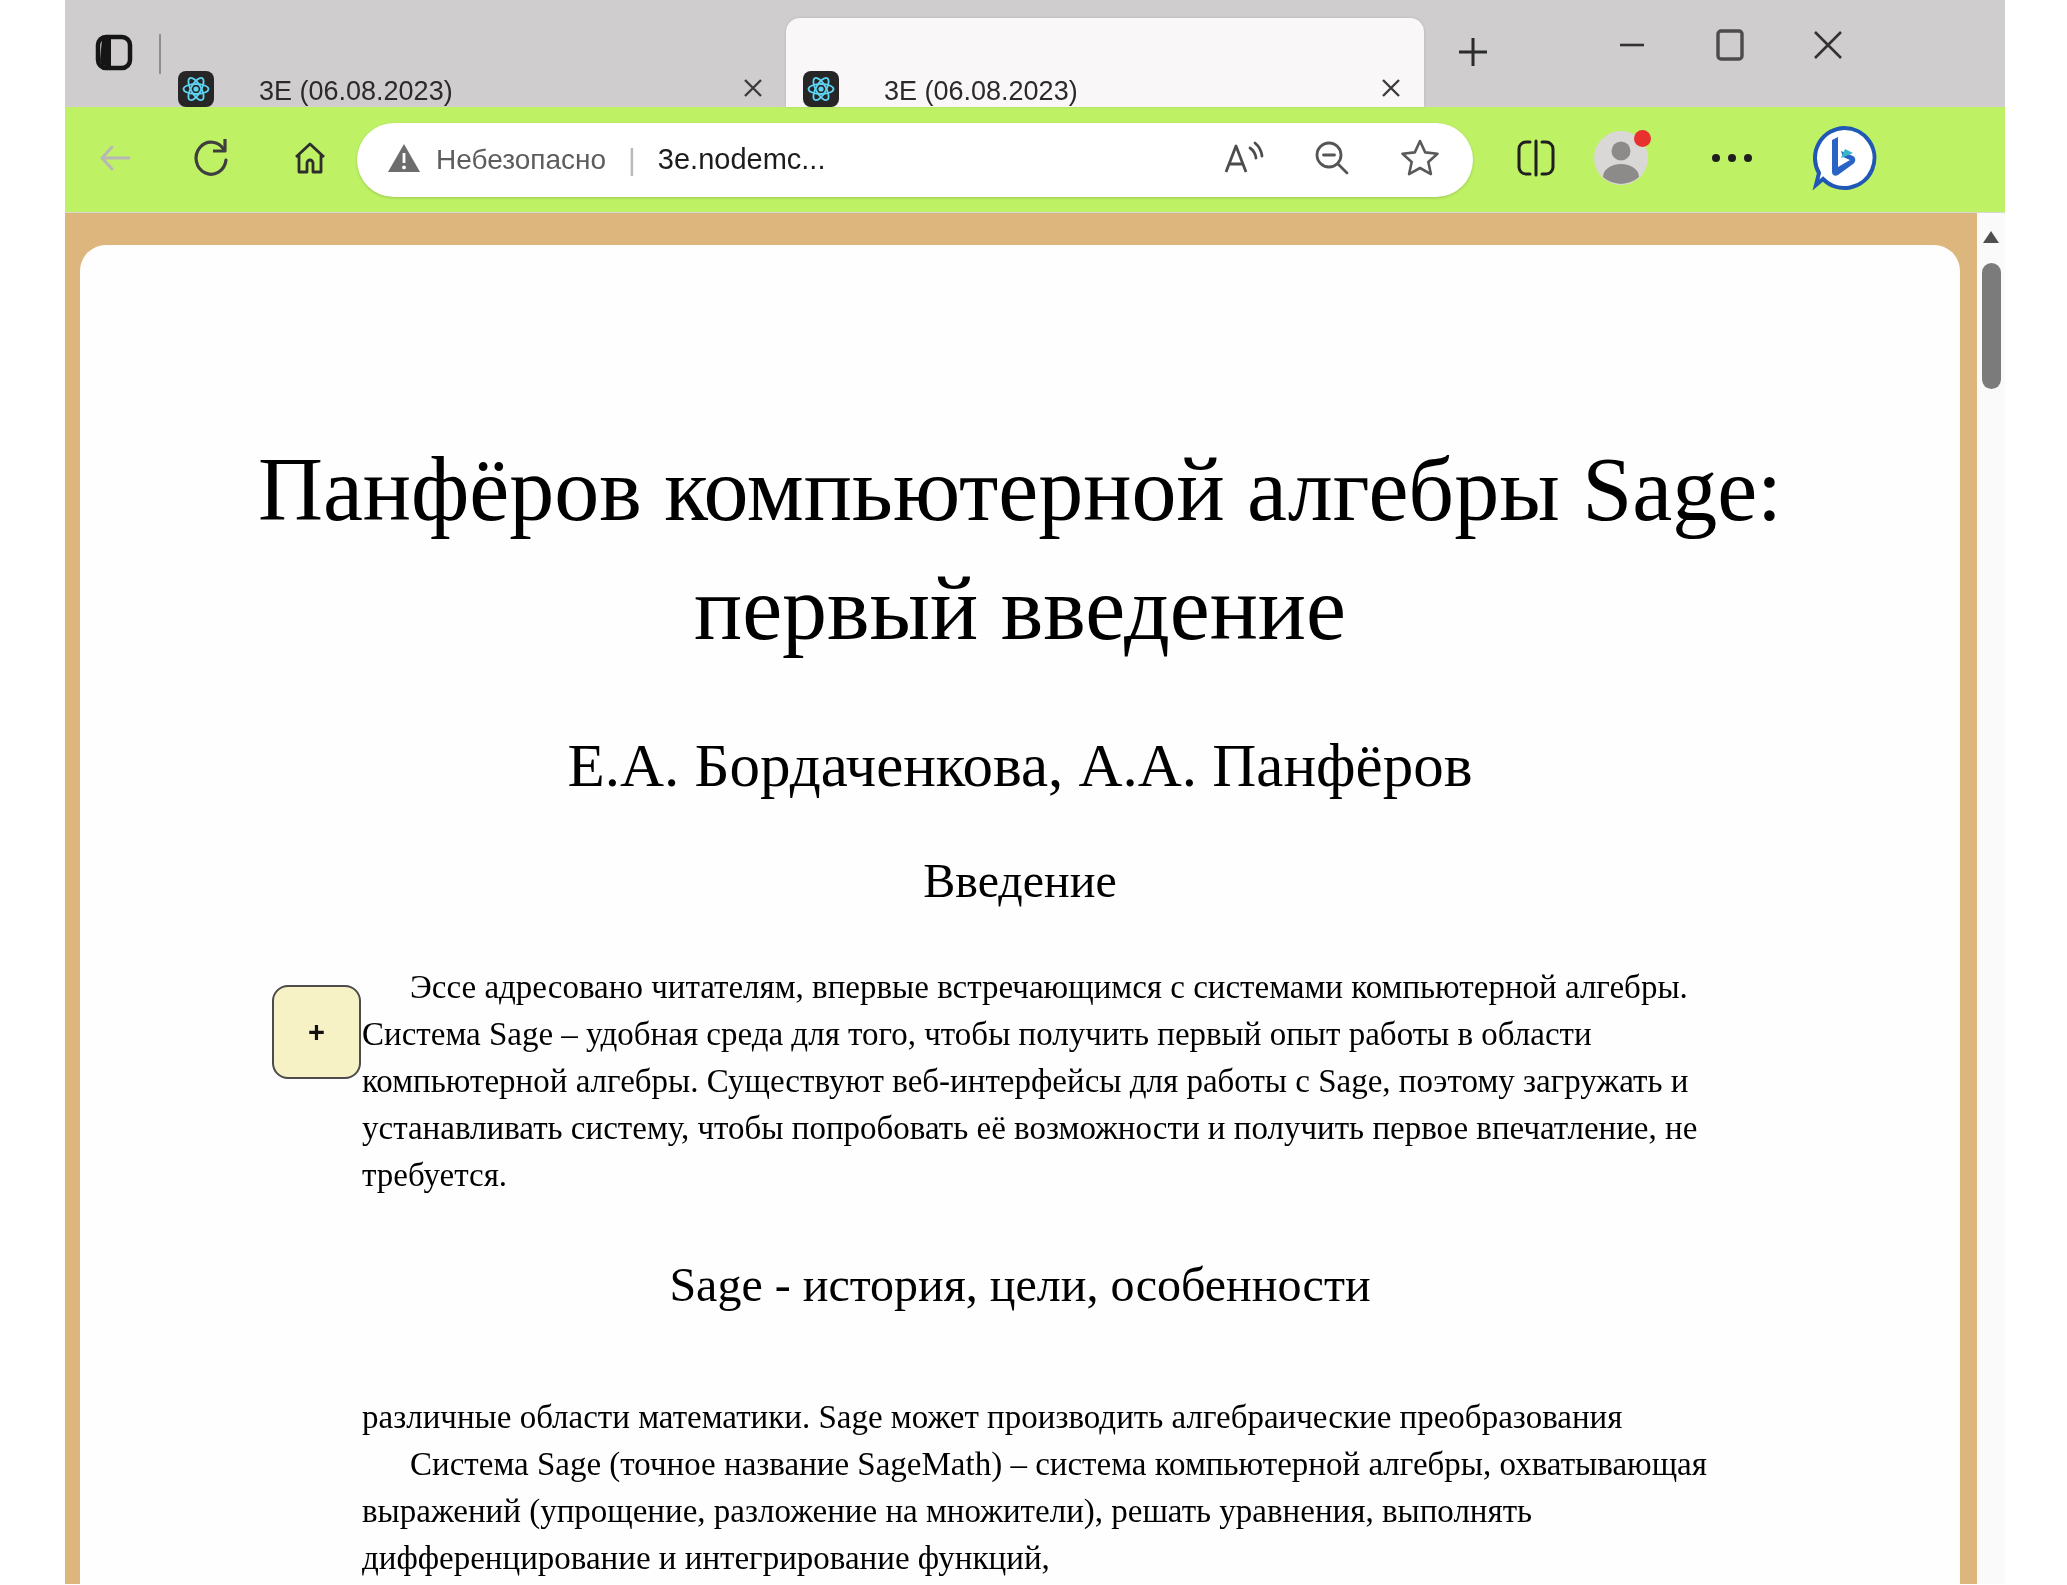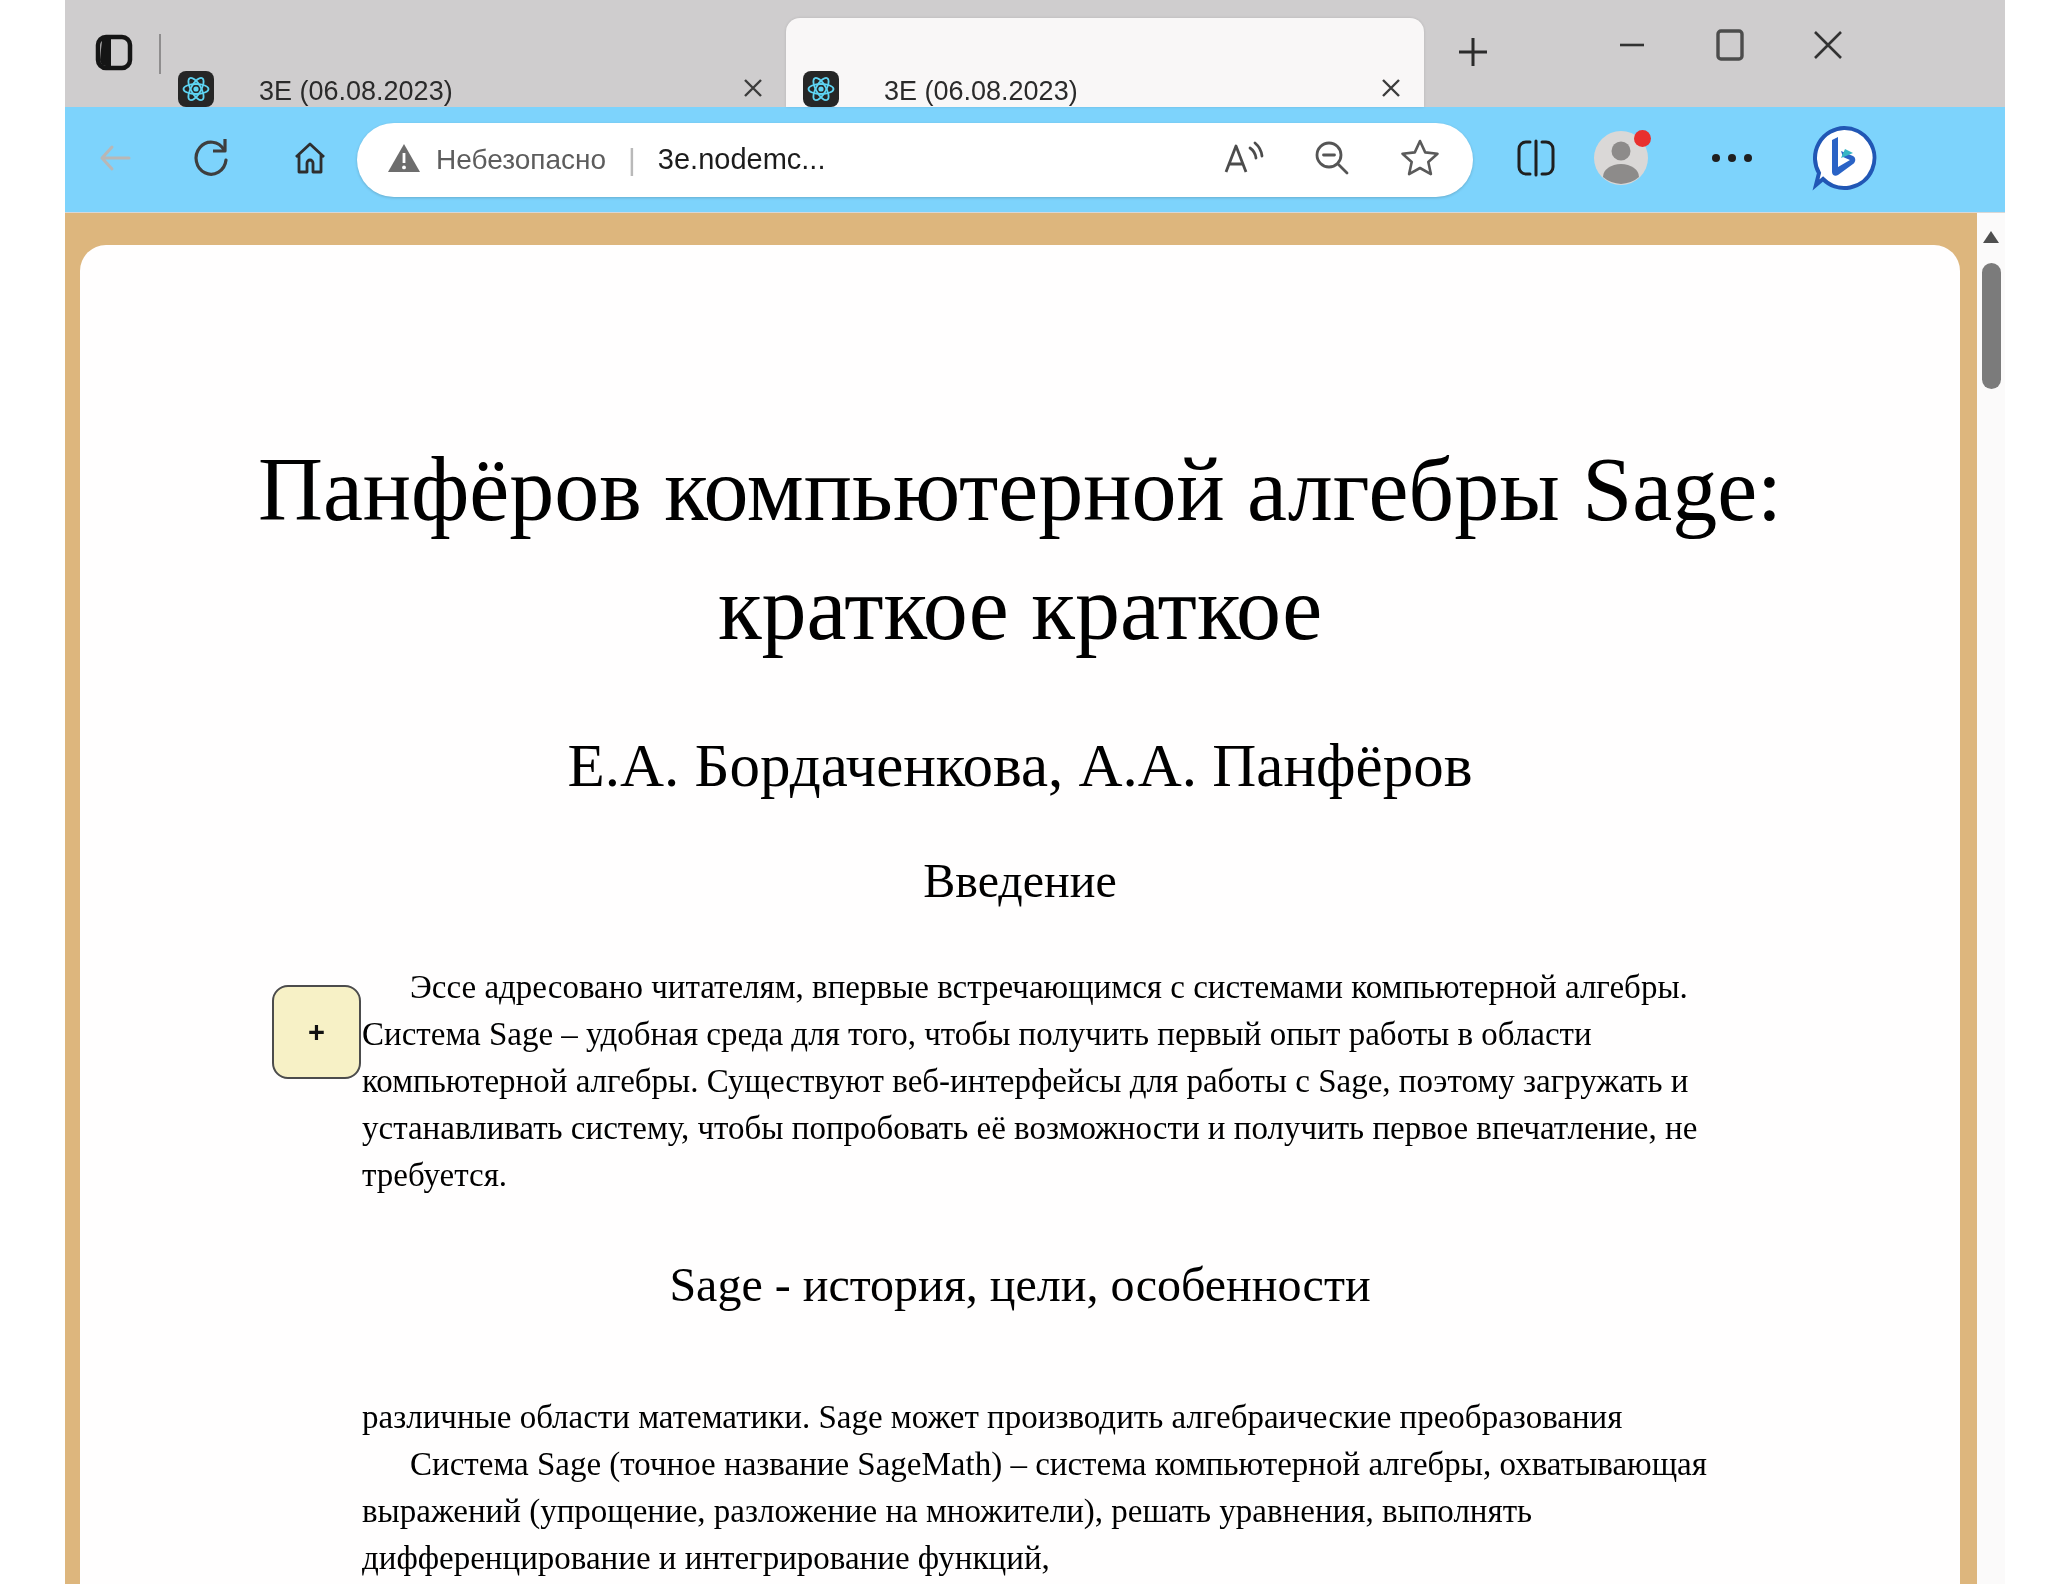--- a/index.html
+++ b/index.html
@@ -50,7 +50,7 @@
 
   
   .toolbar {
-    height:106px; background:#7dd3fc; border-bottom:1px solid #d9d7d6;
+    height:106px; background:#bef264; border-bottom:1px solid #d9d7d6;
     display:flex; align-items:center;
   }
   .tool-btn {

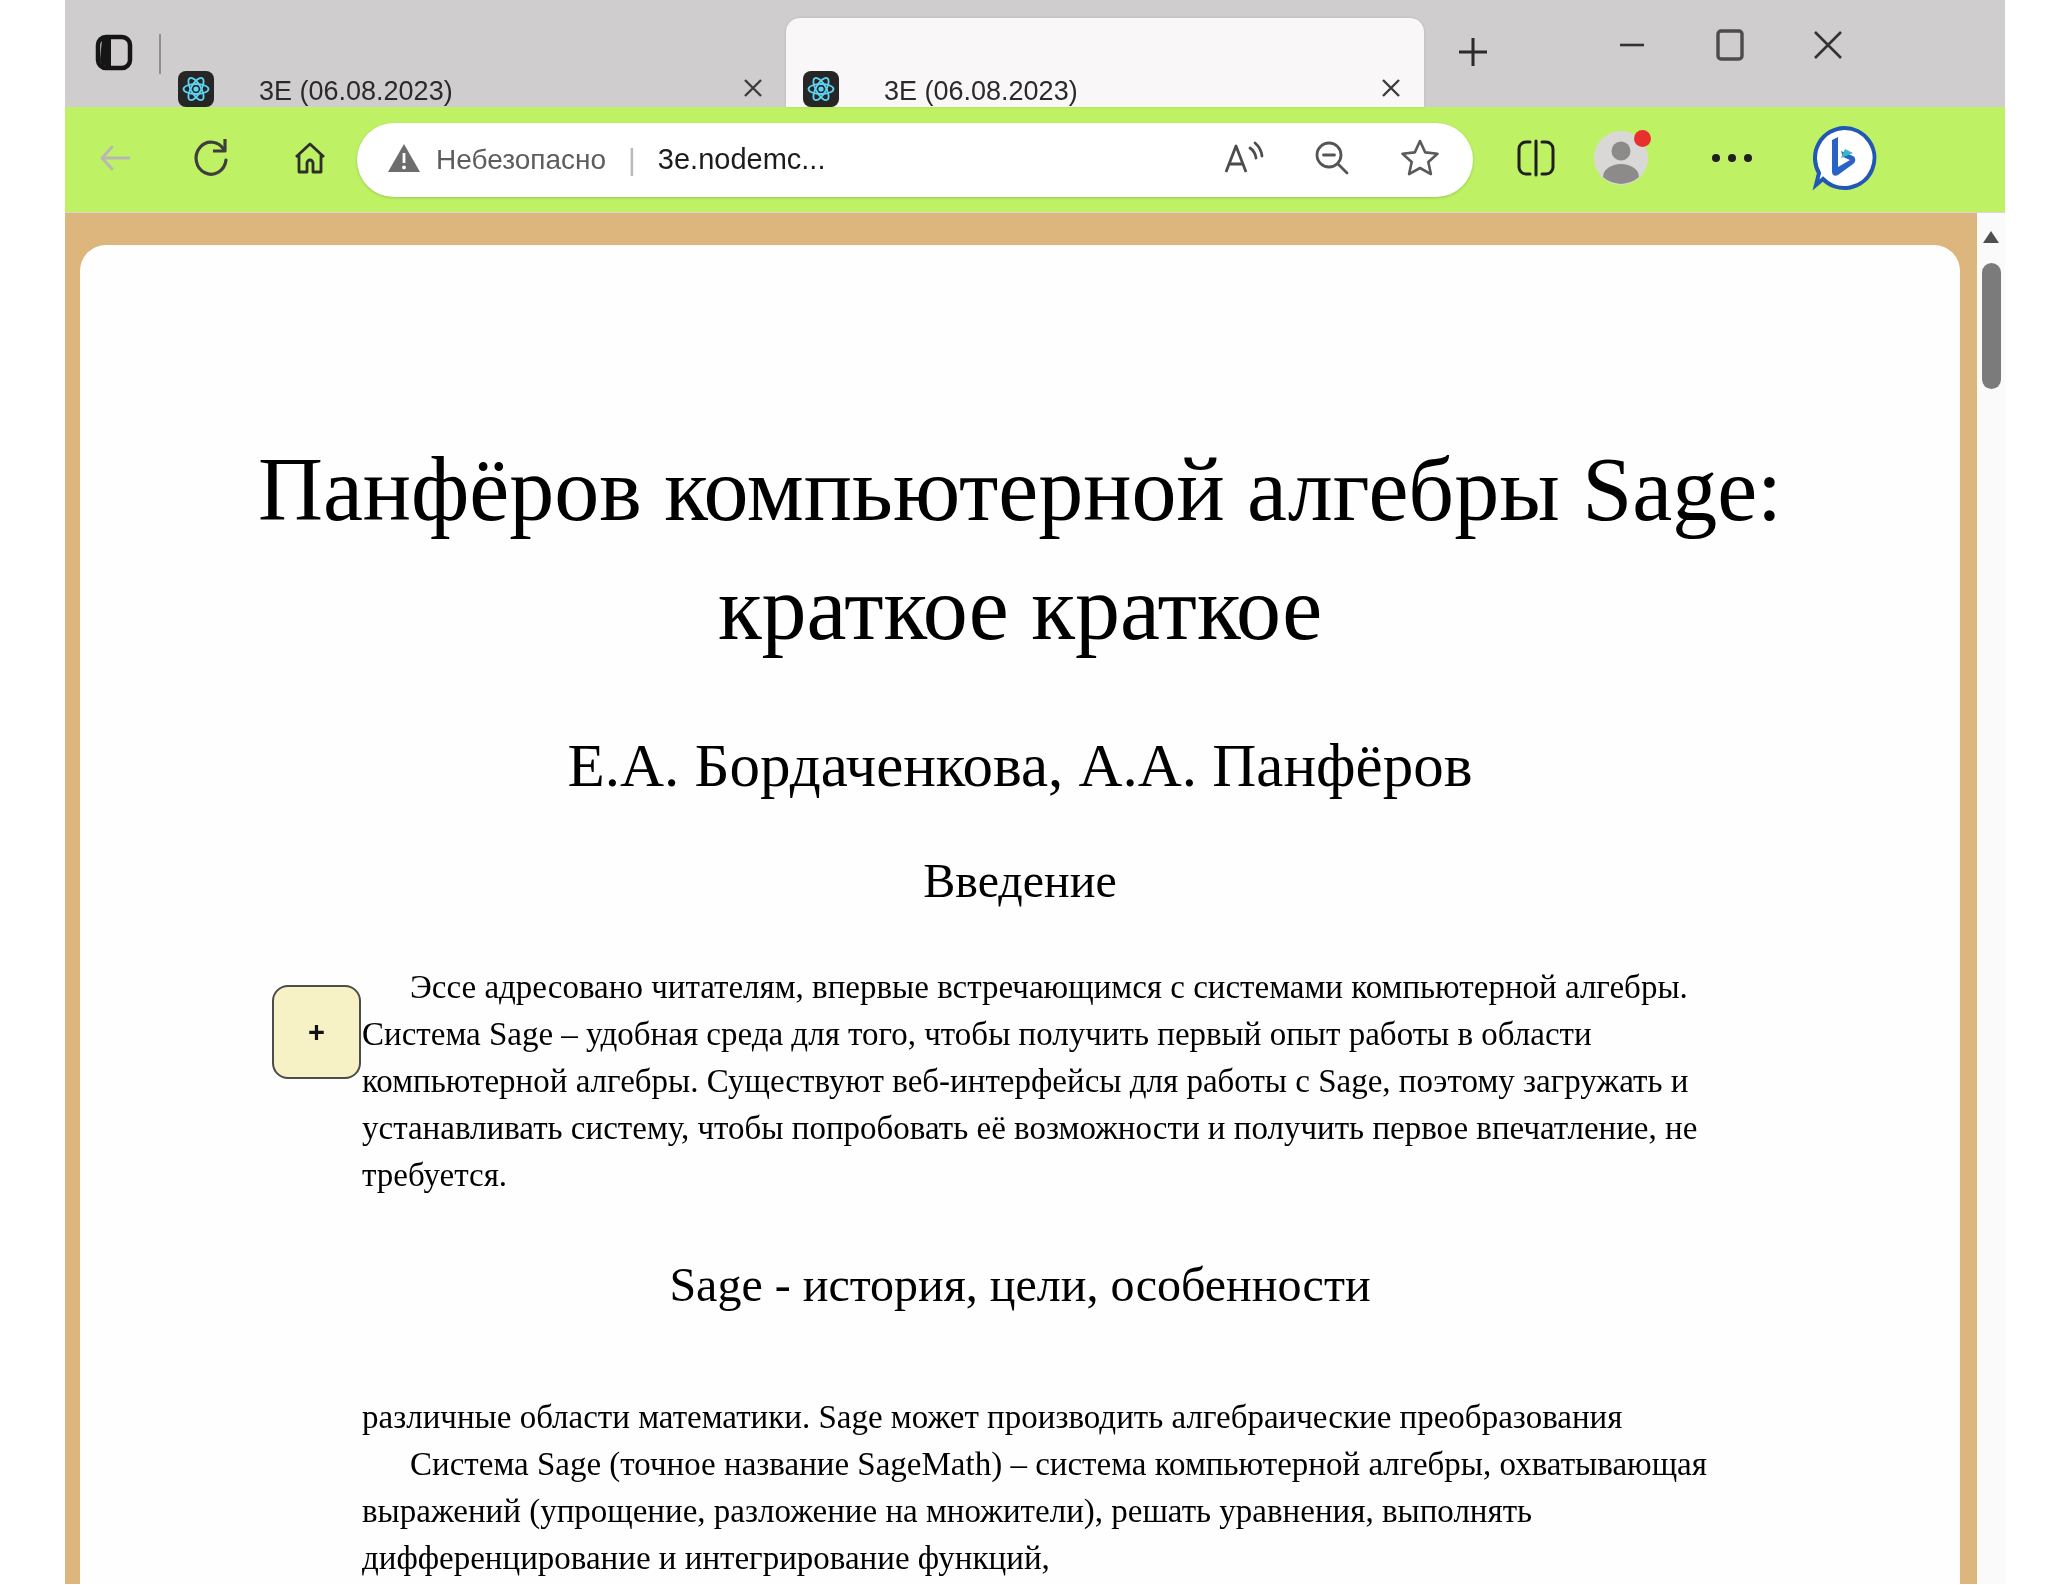--- a/index.html
+++ b/index.html
@@ -300,7 +300,7 @@
     <div class="paper">
       <div class="doc-title">
         <div>Панфёров компьютерной алгебры Sage:</div>
-        <div>краткое краткое</div>
+        <div>первый введение</div>
       </div>
       <div class="doc-authors">Е.А. Бордаченкова, А.А. Панфёров</div>
       <h2 class="sec-heading">Введение</h2>

